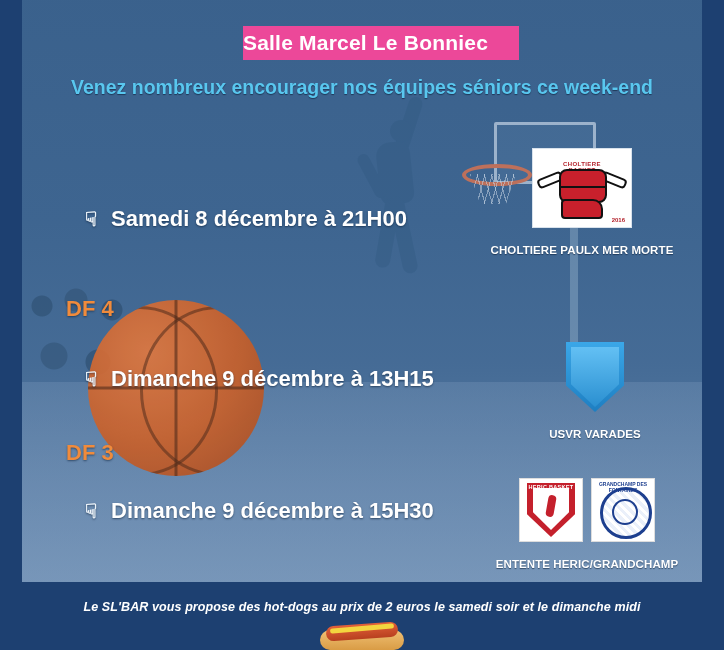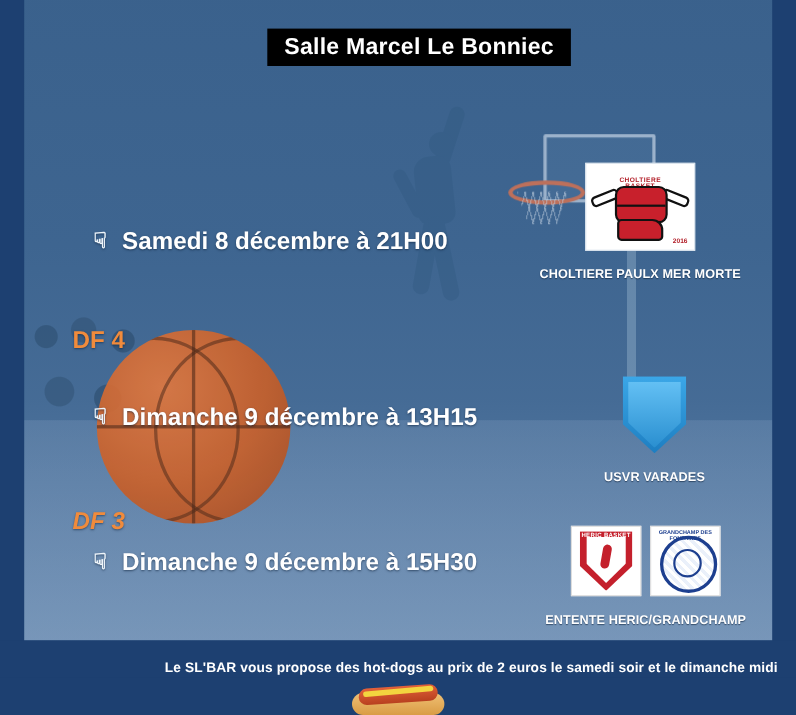--- a/index.html
+++ b/index.html
@@ -200,10 +200,10 @@
     top: 26px;
     width: 276px;
     height: 34px;
-    background: #000000;
+    background: #ec4899;
     display: flex;
     align-items: center;
-    justify-content: center;
+    justify-content: flex-start;
   }
   .title-band span {
     color: #ffffff;

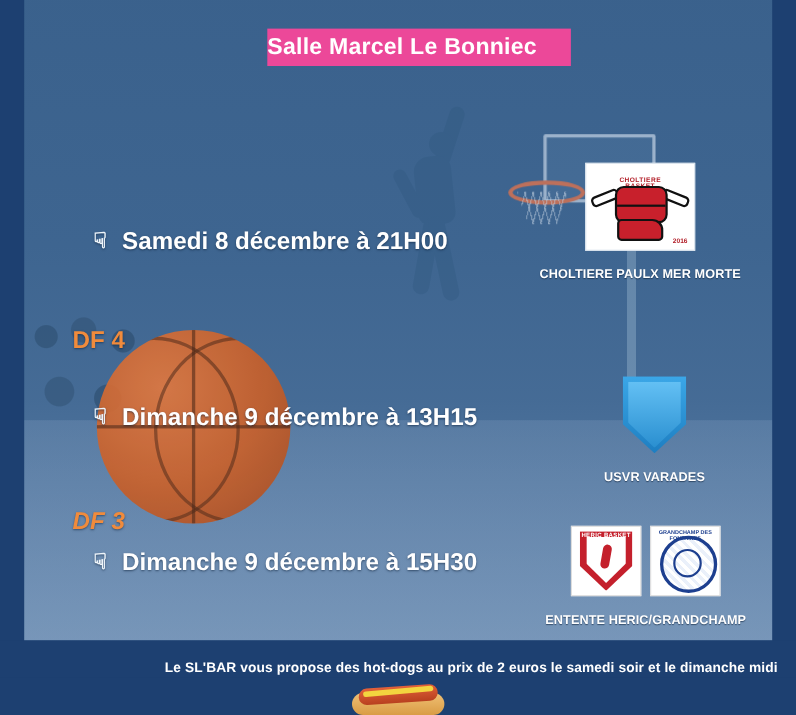--- a/index.html
+++ b/index.html
@@ -454,6 +454,7 @@
       <span>Salle Marcel Le Bonniec</span>
     </div>
 
+    <div class="subtitle">Venez nombreux encourager nos équipes séniors ce week-end</div>
 
     <div class="match-line line-1">
       <span class="hand-icon">☟</span>

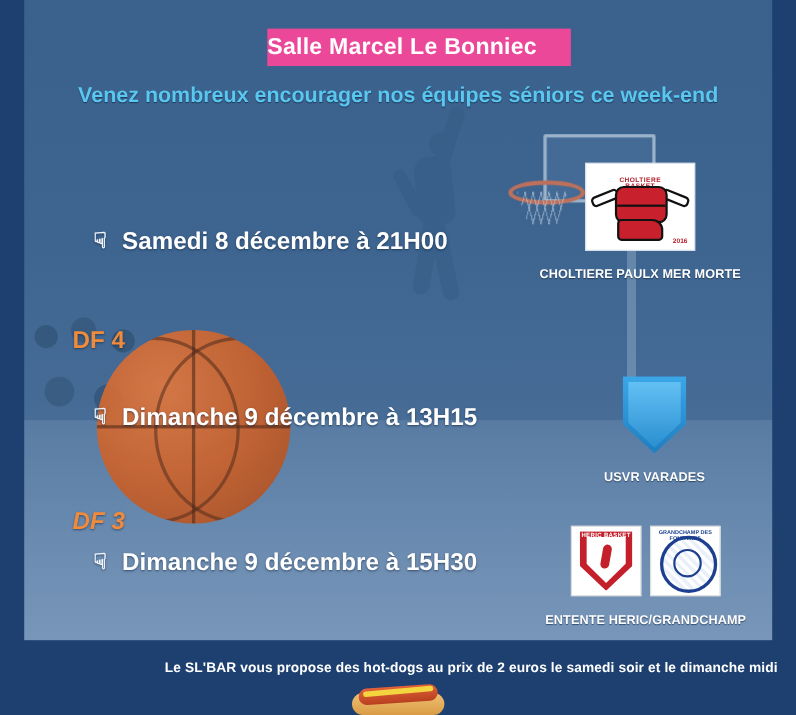--- a/index.html
+++ b/index.html
@@ -233,7 +233,7 @@
   }
   .cat-1 { left: 56px; top: 122px; }
   .cat-2 { left: 66px; top: 296px; }
-  .cat-3 { left: 66px; top: 461px; font-style: italic; }
+  .cat-3 { left: 66px; top: 440px; }
 
   .match-line {
     position: absolute;

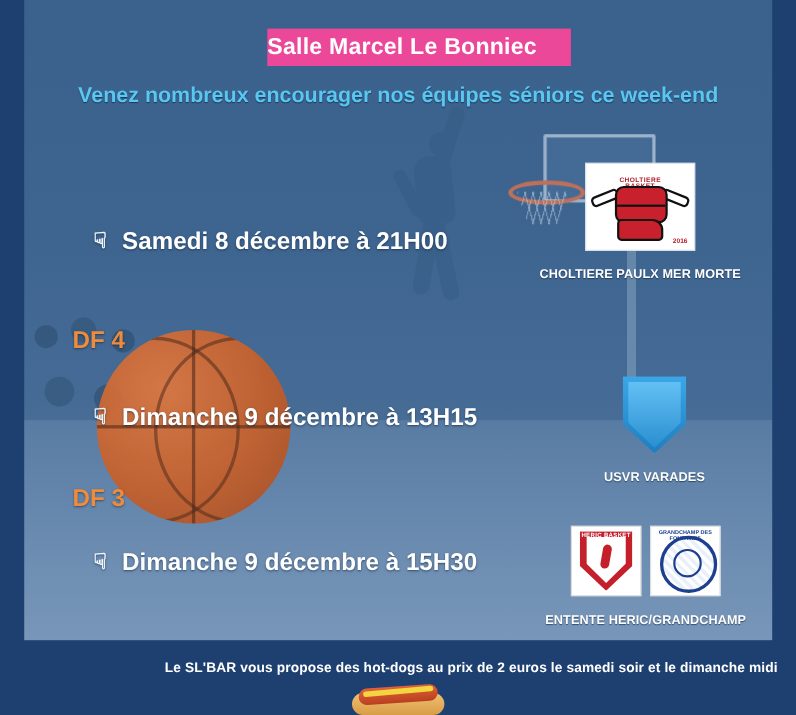--- a/index.html
+++ b/index.html
@@ -376,13 +376,14 @@
 
   .footer-text {
     position: absolute;
-    left: 0; right: 17px;
+    left: 0; right: 0;
     bottom: 36px;
-    text-align: right;
+    text-align: center;
     color: #ffffff;
     font-size: 12.5px;
     font-weight: bold;
     letter-spacing: 0.1px;
+    font-style: italic;
   }
 
   .hotdog {

